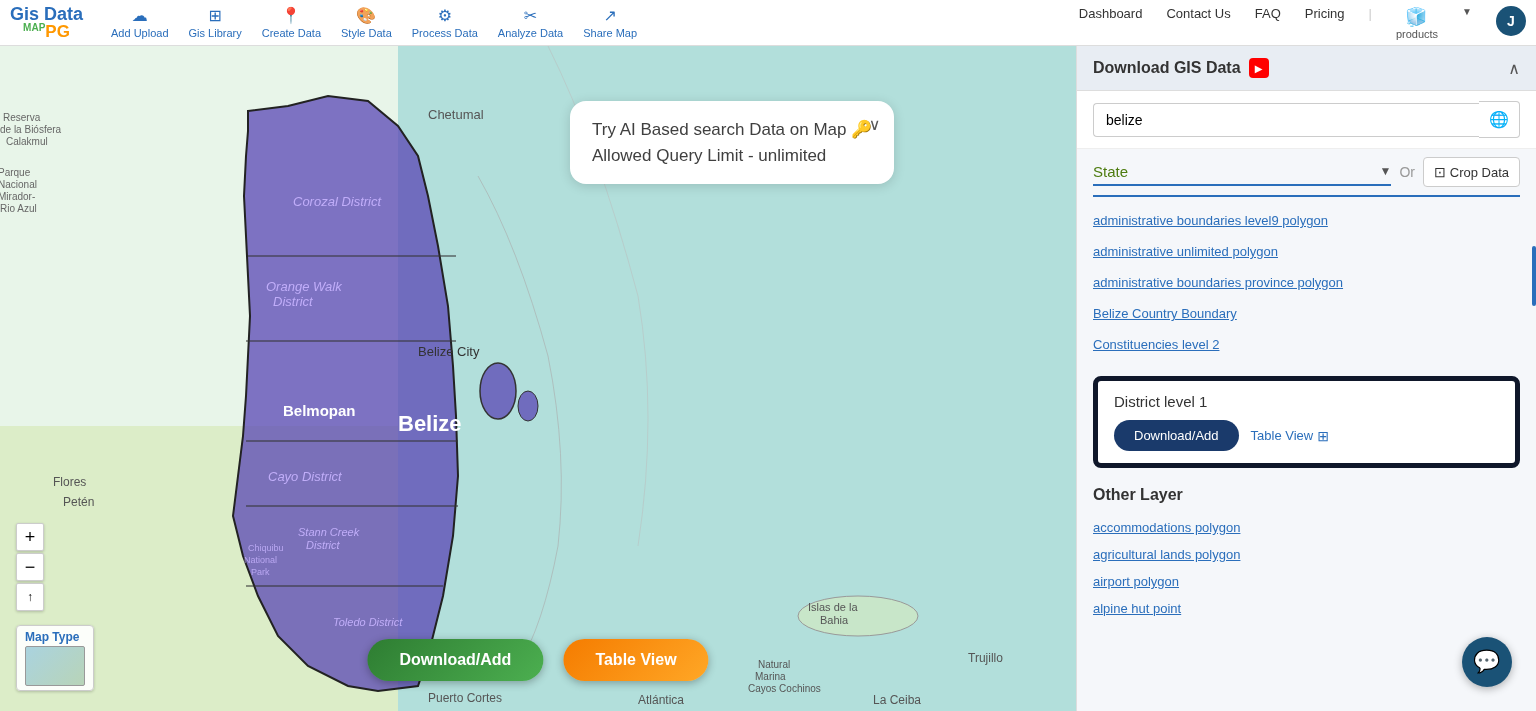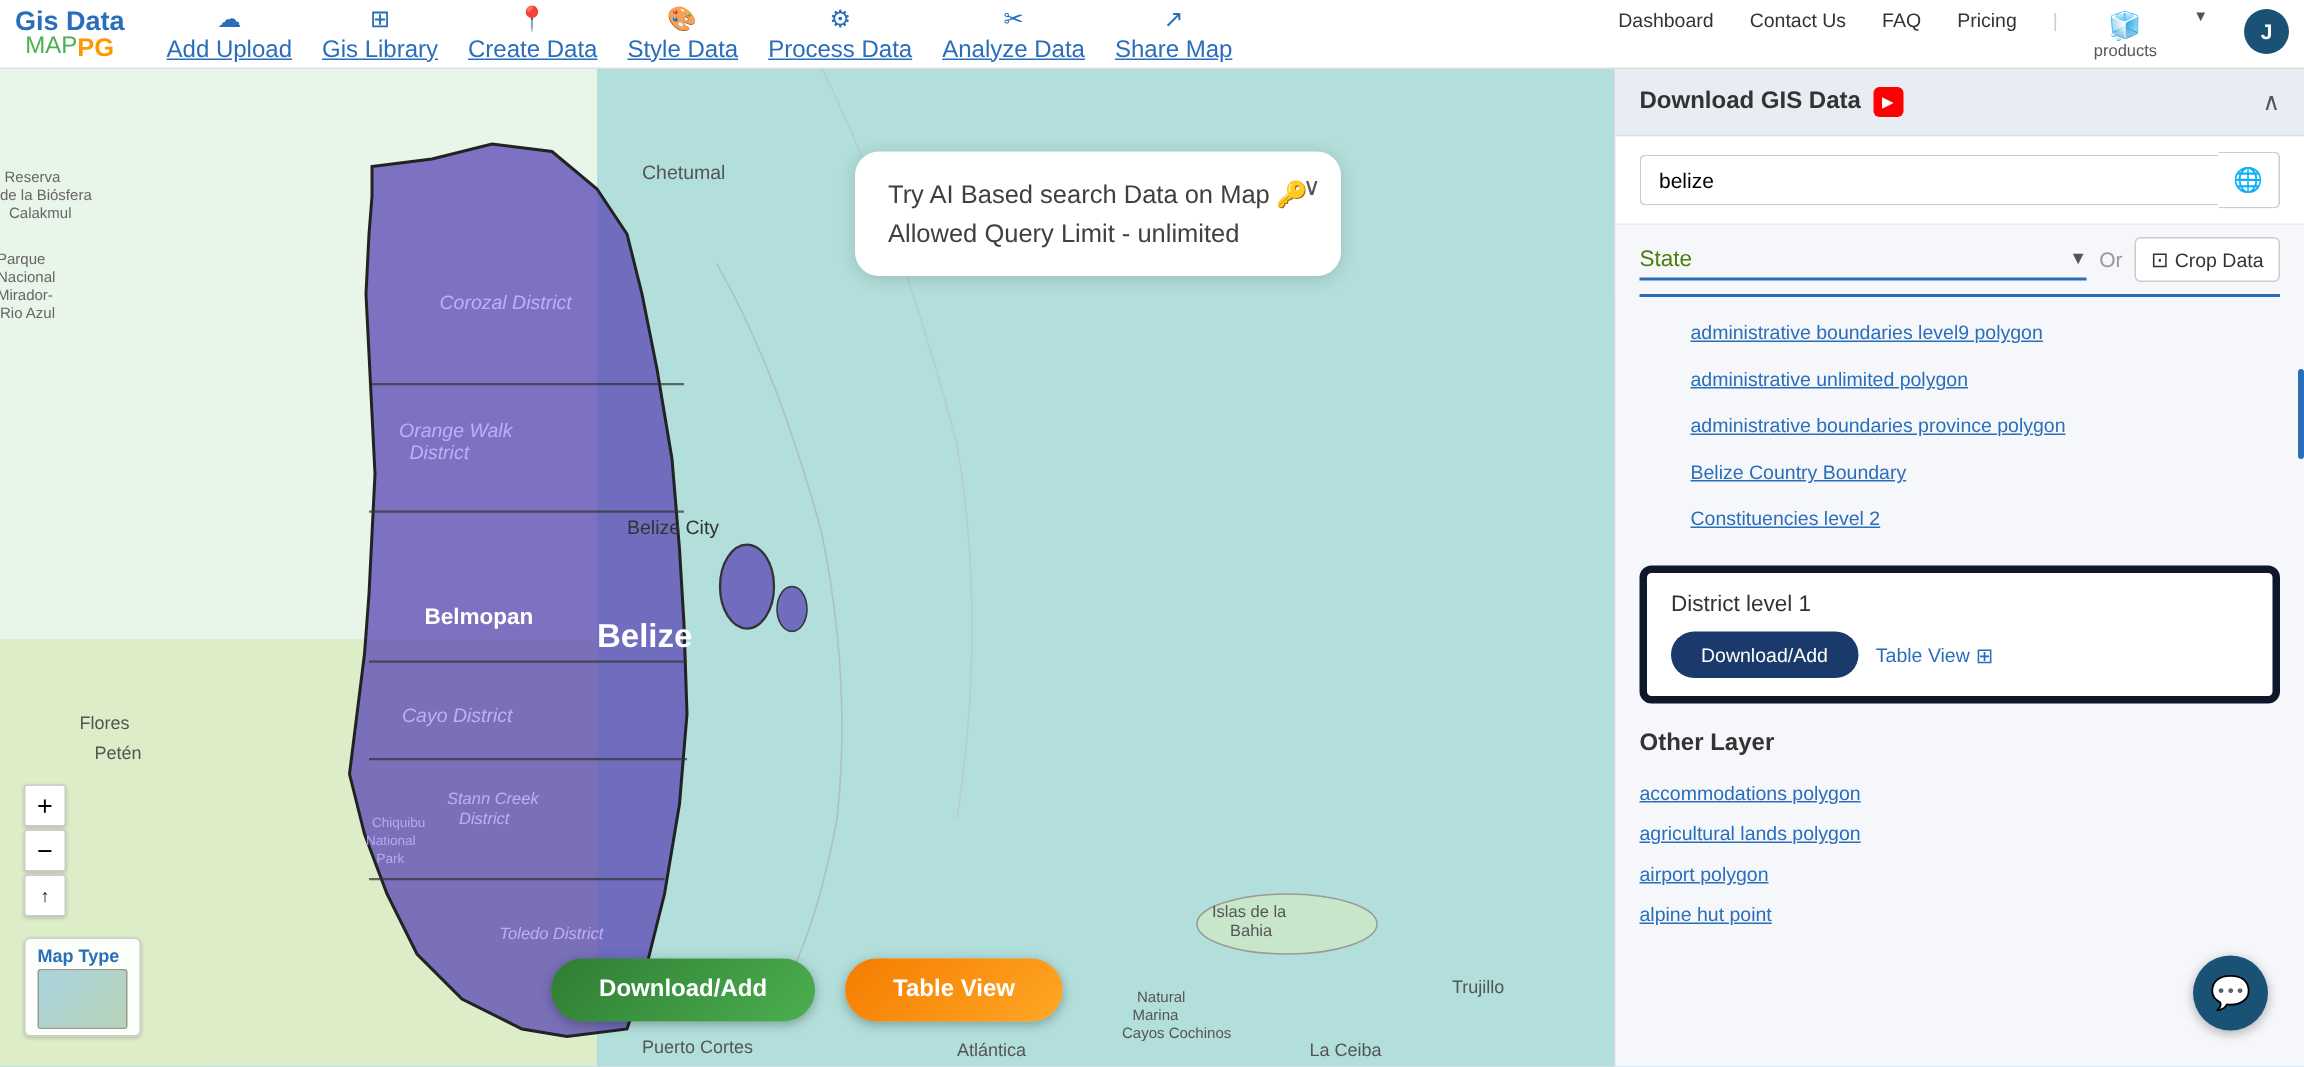--- a/index.html
+++ b/index.html
@@ -26,7 +26,7 @@
       line-height: 1;
     }
     .logo-gis { color: #2a6ebb; font-weight: bold; font-size: 18px; }
-    .logo-map { color: #4caf50; font-size: 16px; font-weight: normal; }
+    .logo-map { color: #4caf50; font-size: 10px; font-weight: bold; }
     .logo-pg { color: #ff9800; font-size: 17px; font-weight: bold; }
     .logo-line1 { display: flex; gap: 0; }
     .logo-line2 { display: flex; gap: 0; }

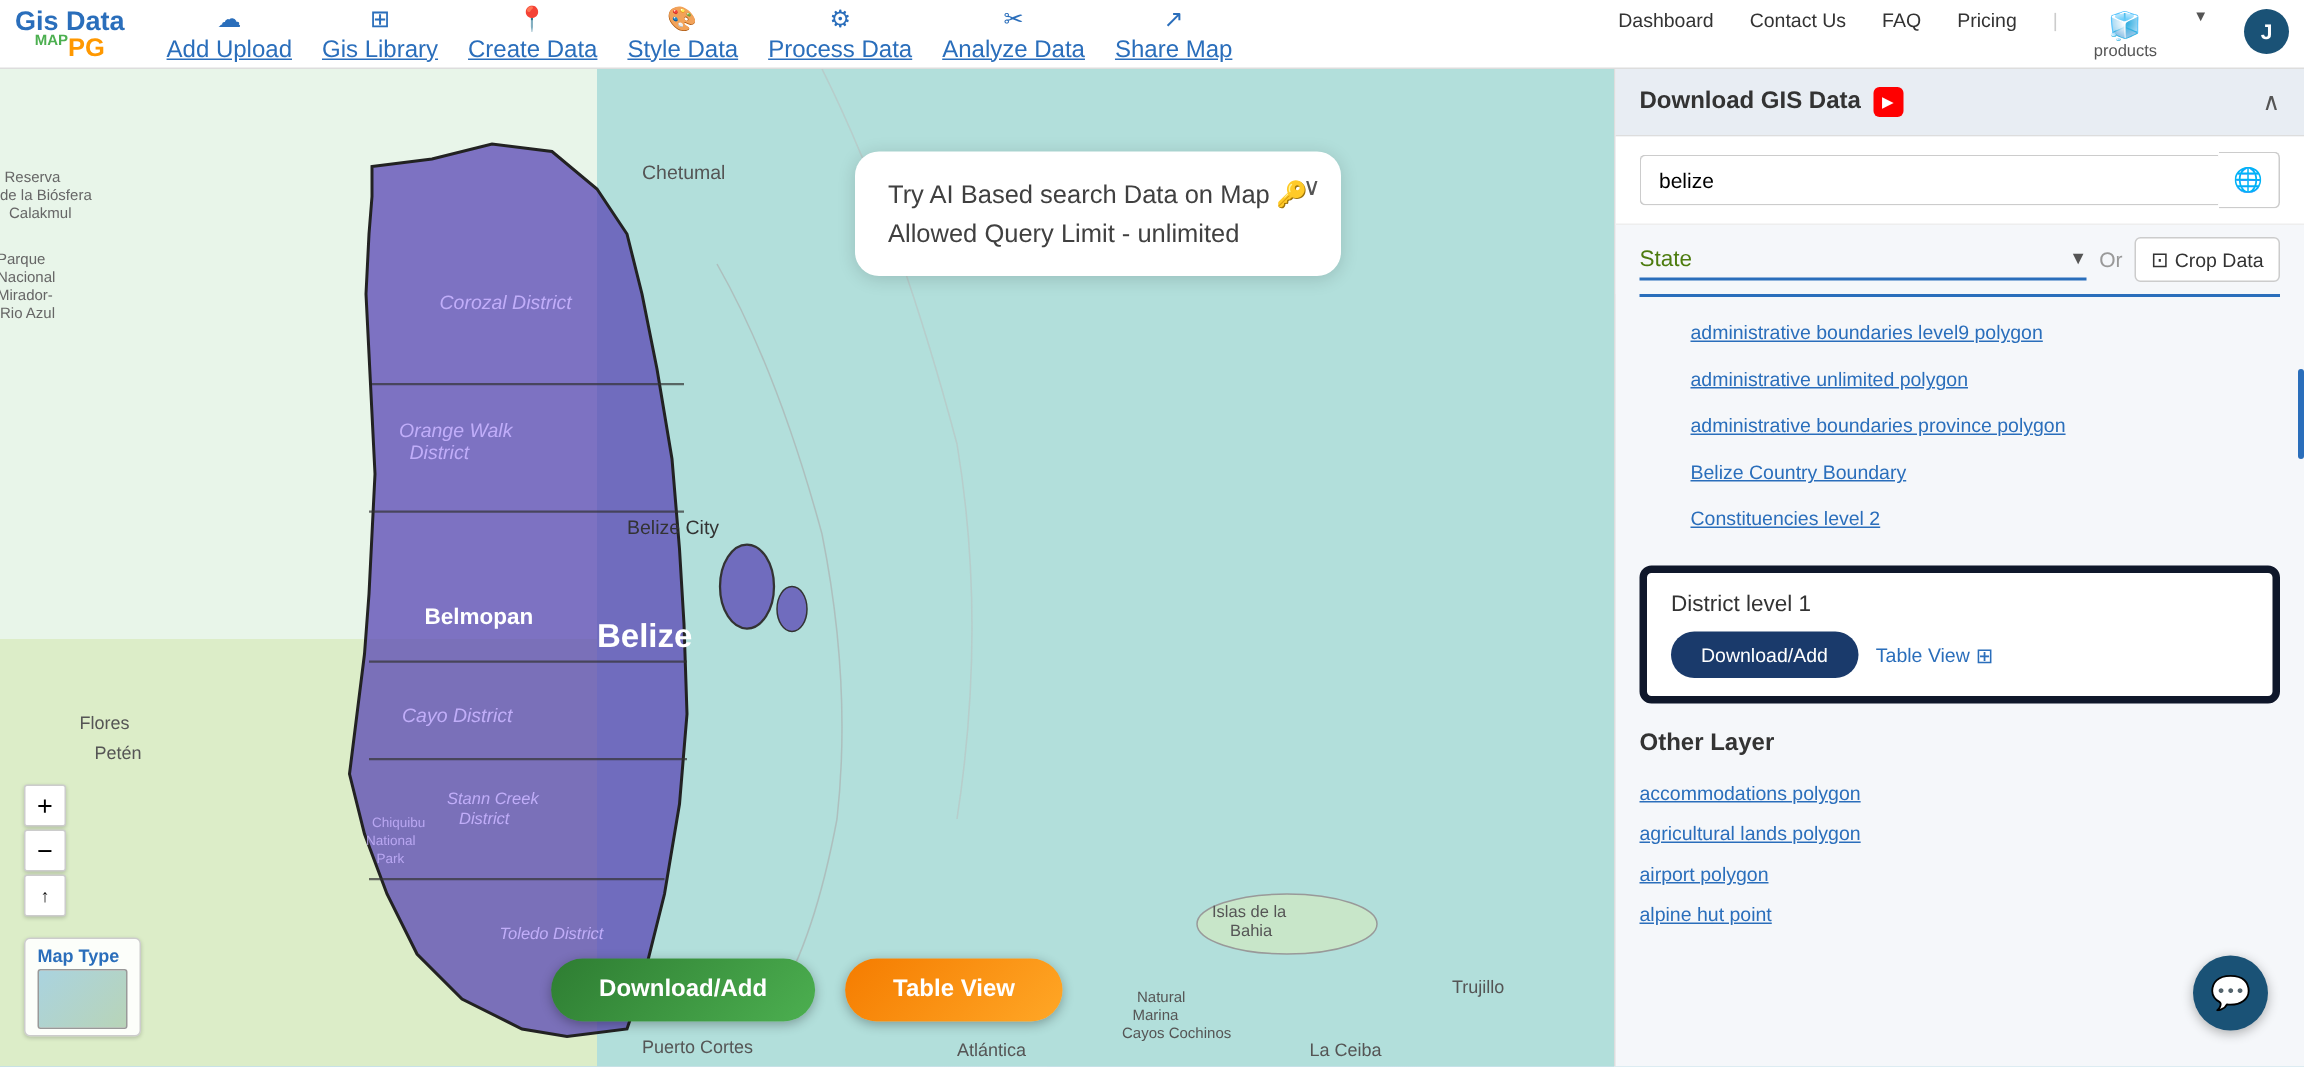--- a/index.html
+++ b/index.html
@@ -49,7 +49,7 @@
       gap: 2px;
     }
     .nav-icon { font-size: 16px; }
-    .nav-label { font-size: 16px; color: #2a6ebb; text-decoration: underline; }
+    .nav-label { font-size: 11px; color: #2a6ebb; }
 
     .nav-right {
       display: flex;

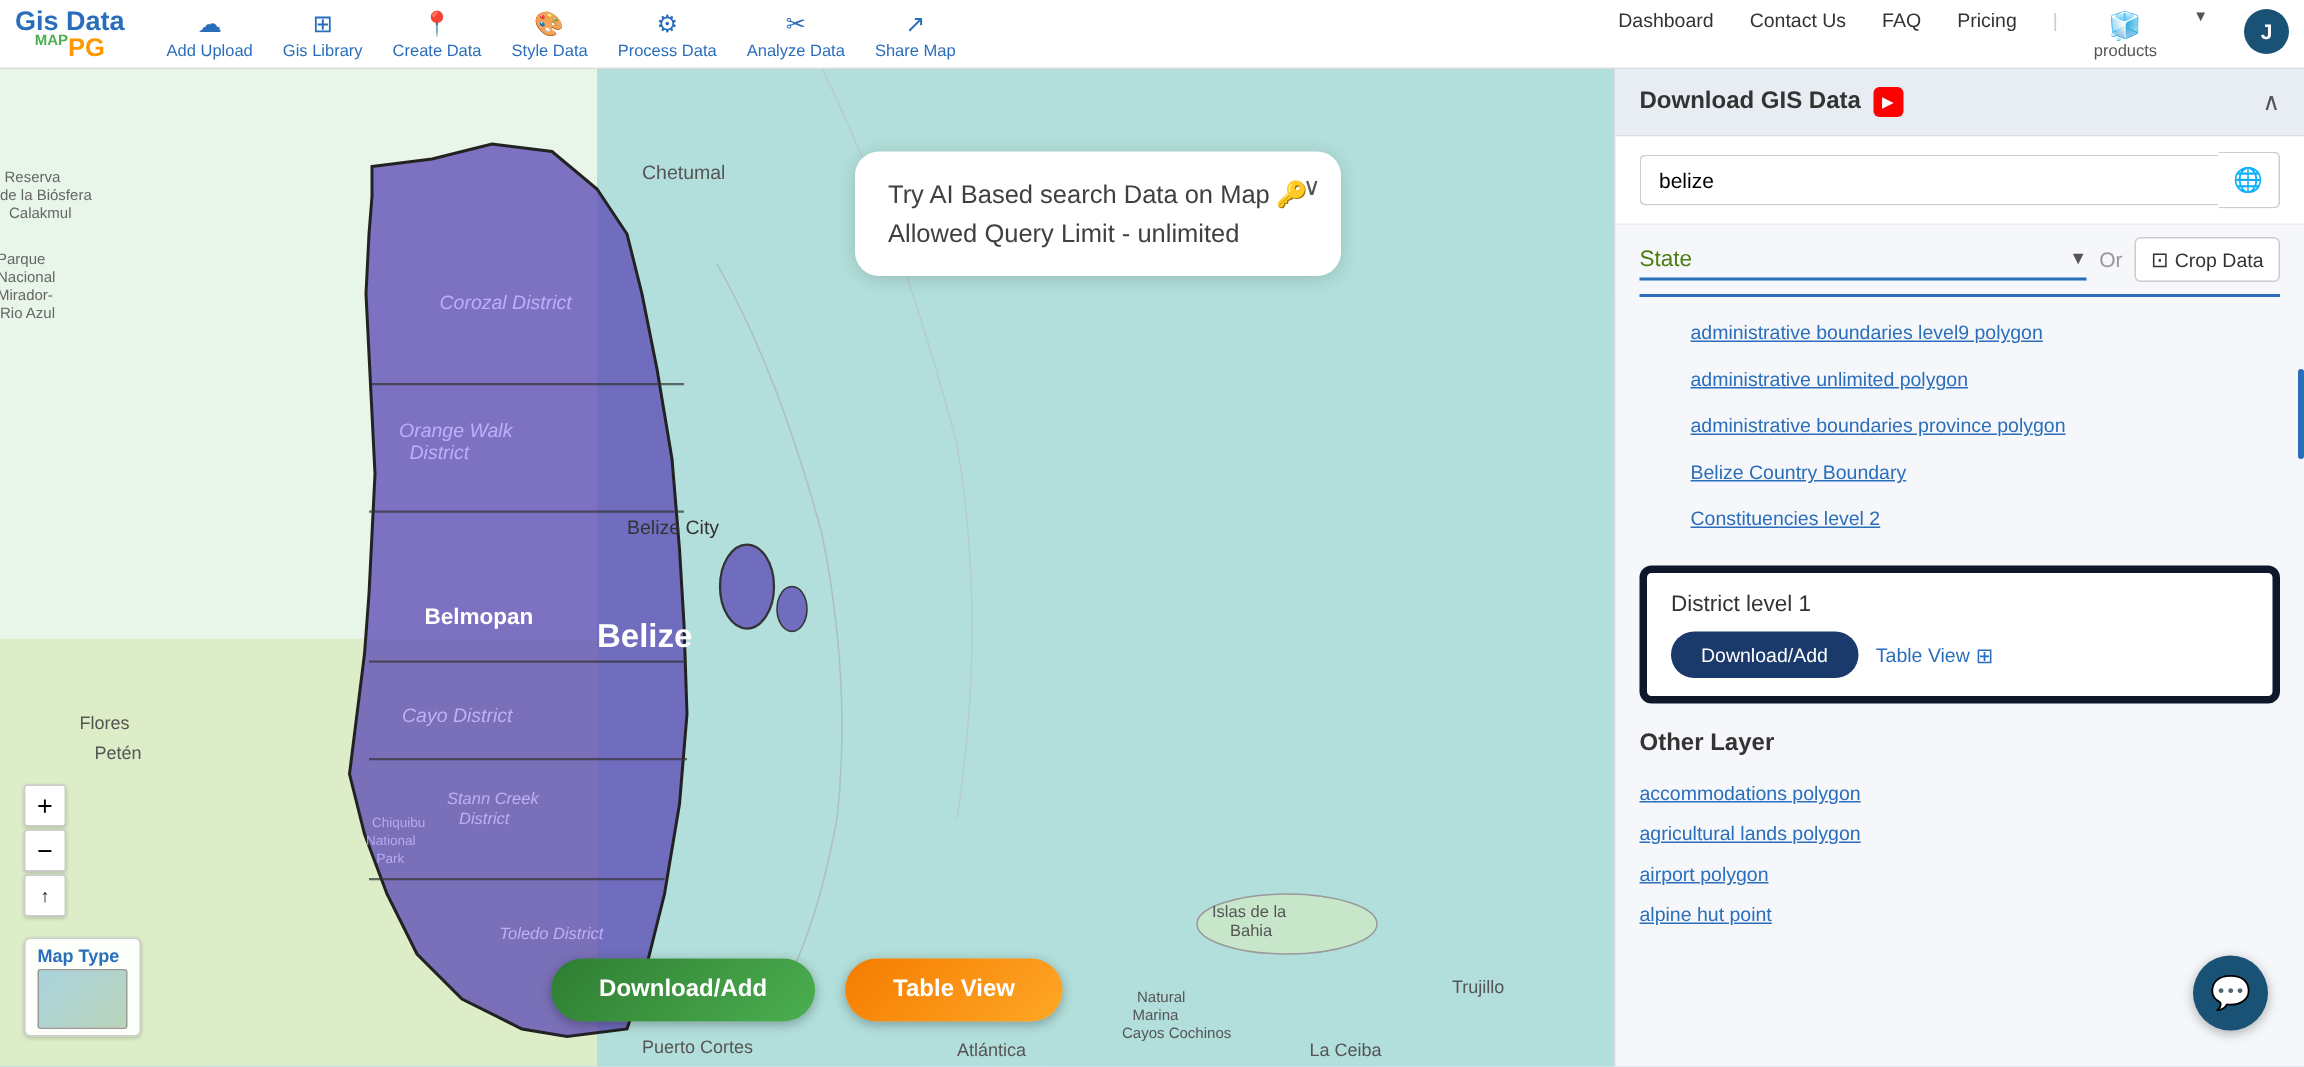--- a/index.html
+++ b/index.html
@@ -281,7 +281,6 @@
     
     .results-list {
       padding: 8px 0;
-      margin-left: 34px;
     }
     .result-item {
       padding: 8px 16px;

